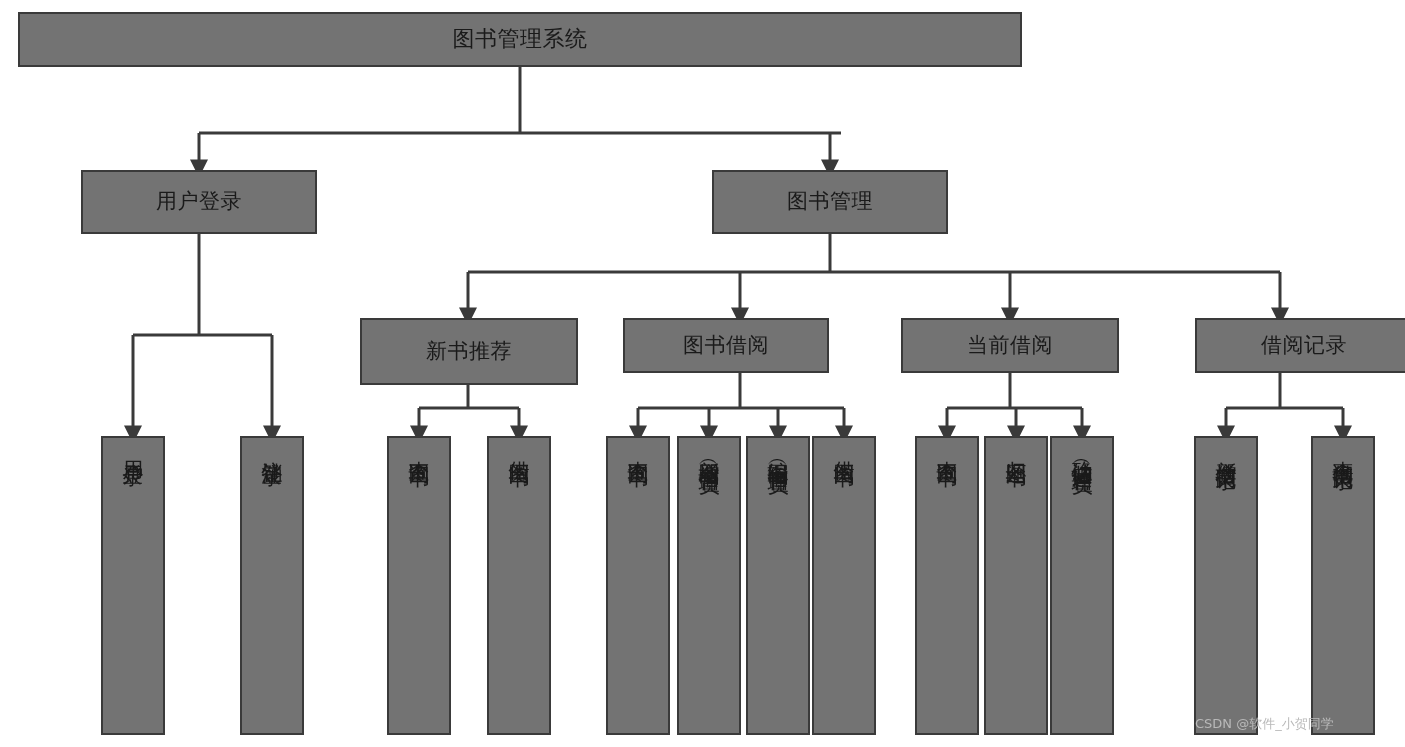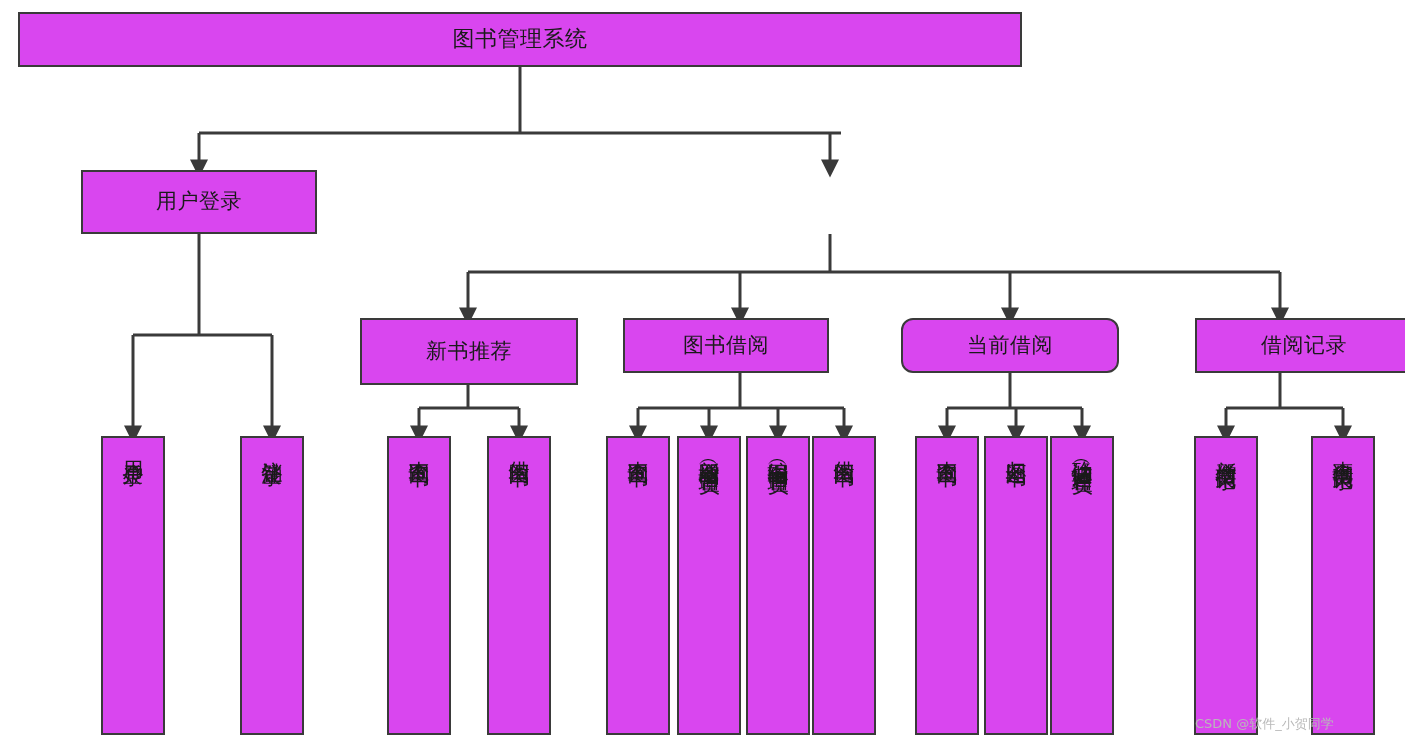--- a/index.html
+++ b/index.html
@@ -29,7 +29,7 @@
   .node {
     position: absolute;
     box-sizing: border-box;
-    background: #d946ef;
+    background: #737373;
     border: 2.5px solid #3a3a3a;
     display: flex;
     align-items: center;

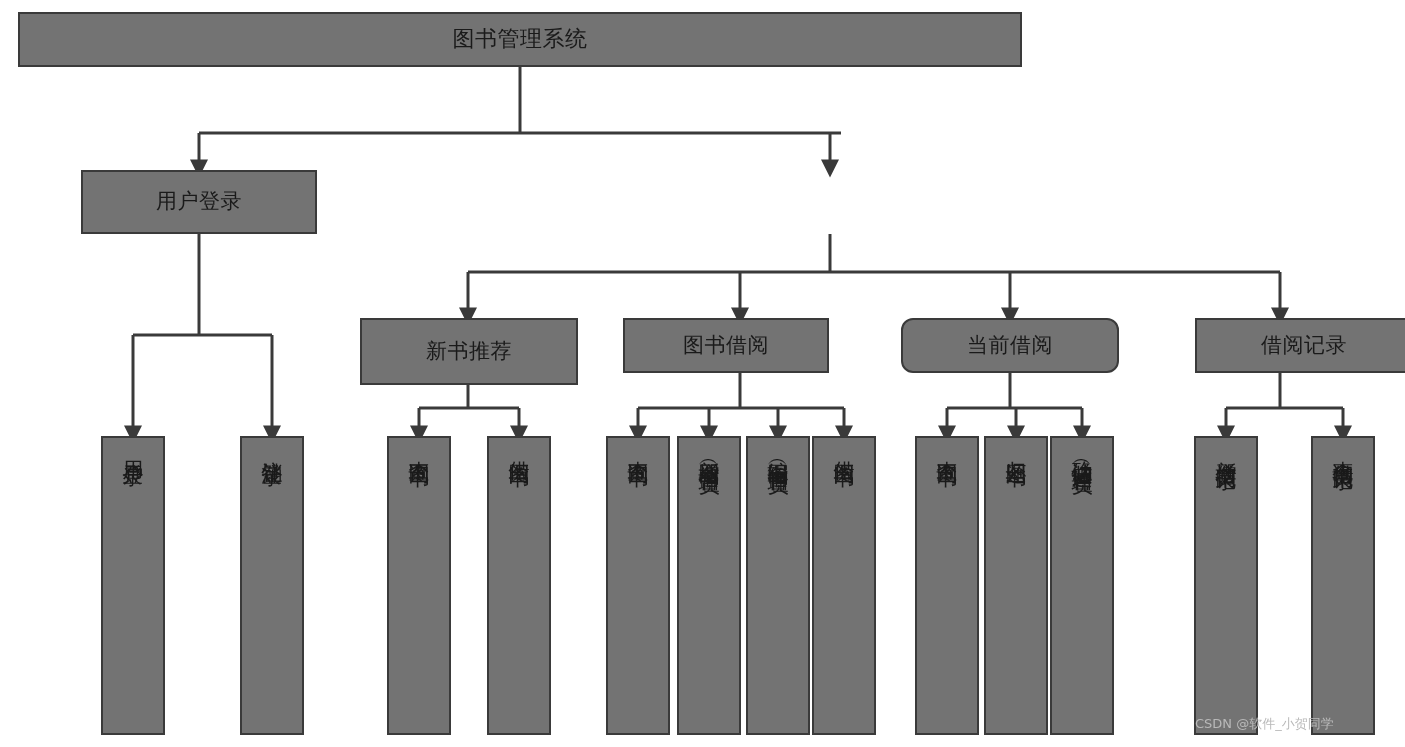--- a/index.html
+++ b/index.html
@@ -135,6 +135,9 @@
   <div class="node horiz" style="left:81px; top:170px; width:236px; height:64px;">
     <span class="label">用户登录</span>
   </div>
+  <div class="node horiz" style="left:712px; top:170px; width:236px; height:64px;">
+    <span class="label">图书管理</span>
+  </div>
 
   <div class="node horiz" style="left:360px; top:318px; width:218px; height:67px;">
     <span class="label">新书推荐</span>

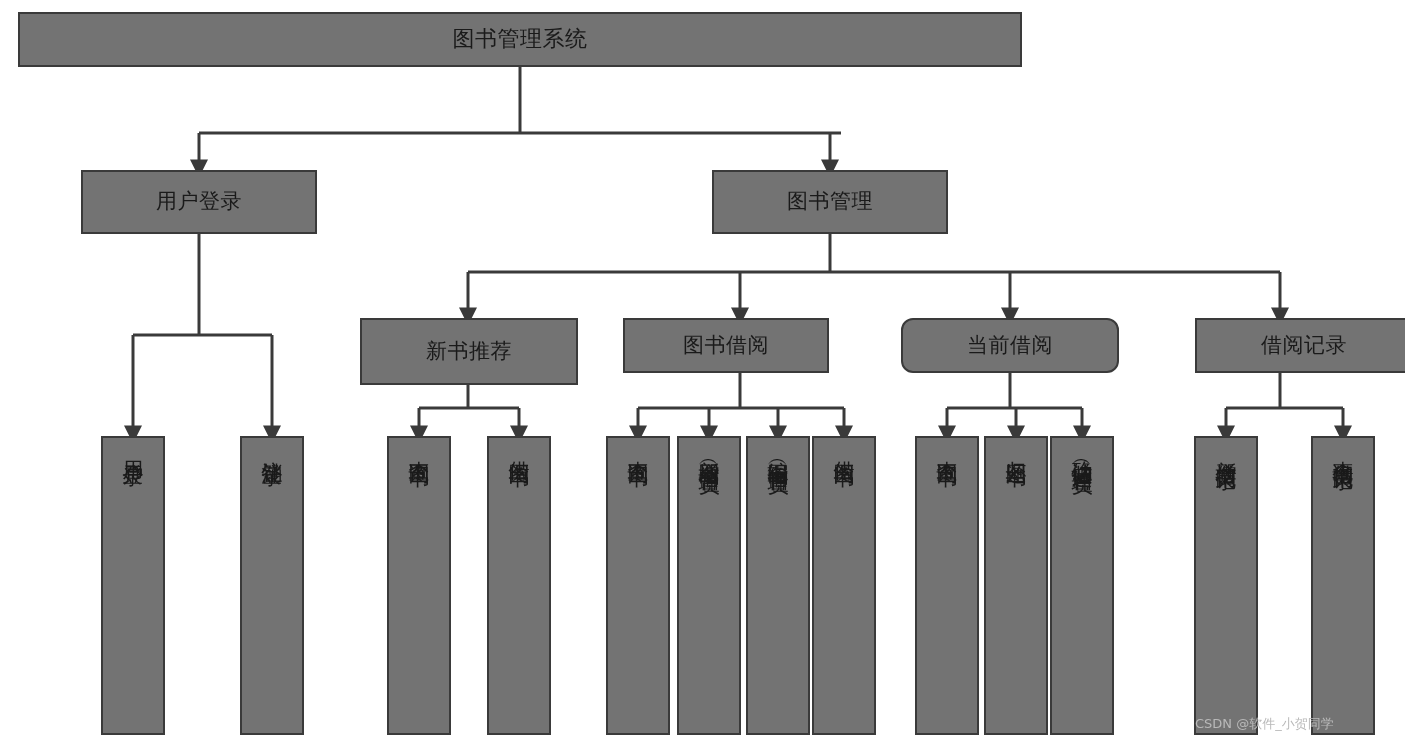--- a/index.html
+++ b/index.html
@@ -145,7 +145,7 @@
   <div class="node horiz" style="left:623px; top:318px; width:206px; height:55px;">
     <span class="label">图书借阅</span>
   </div>
-  <div class="node horiz" style="left:901px; top:318px; width:218px; height:55px;border-radius:12px;">
+  <div class="node horiz" style="left:901px; top:318px; width:218px; height:55px;">
     <span class="label">当前借阅</span>
   </div>
   <div class="node horiz" style="left:1171px; top:318px; width:218px; height:55px;margin-left:24px;">

